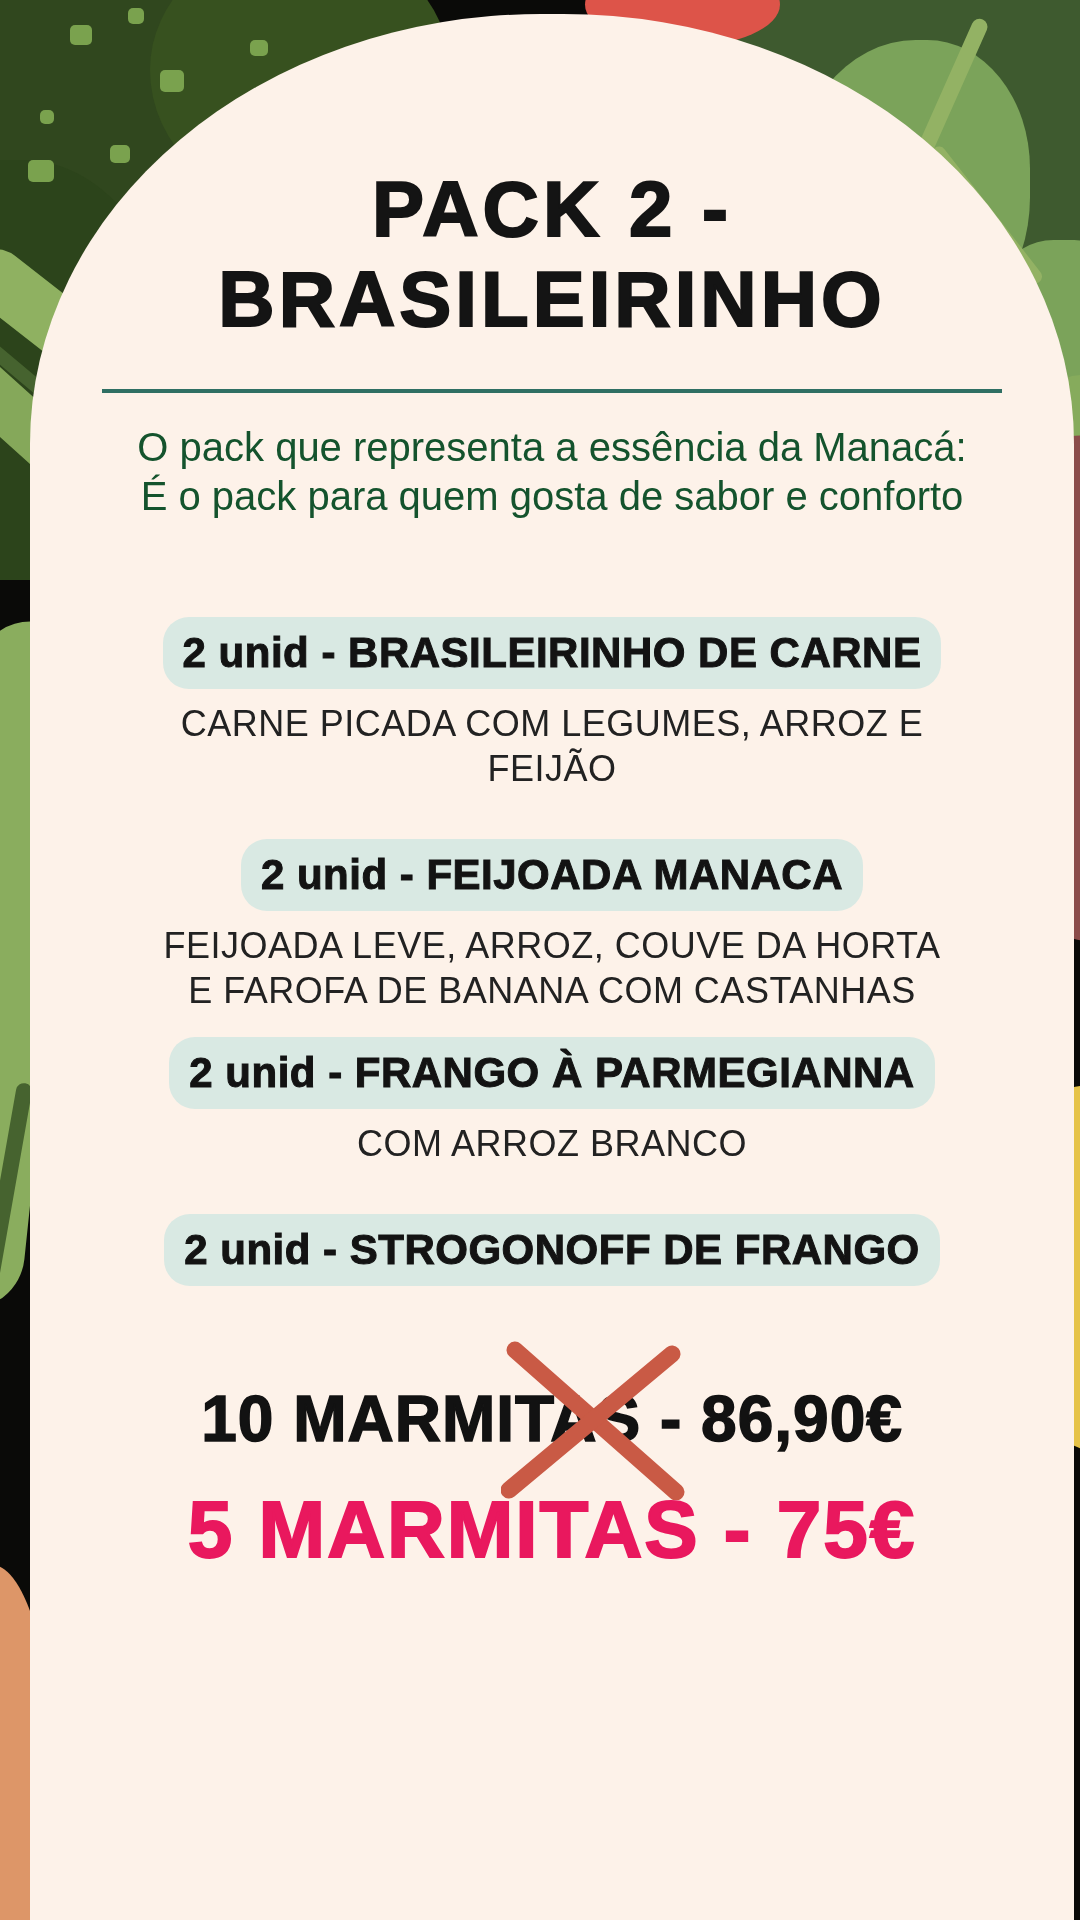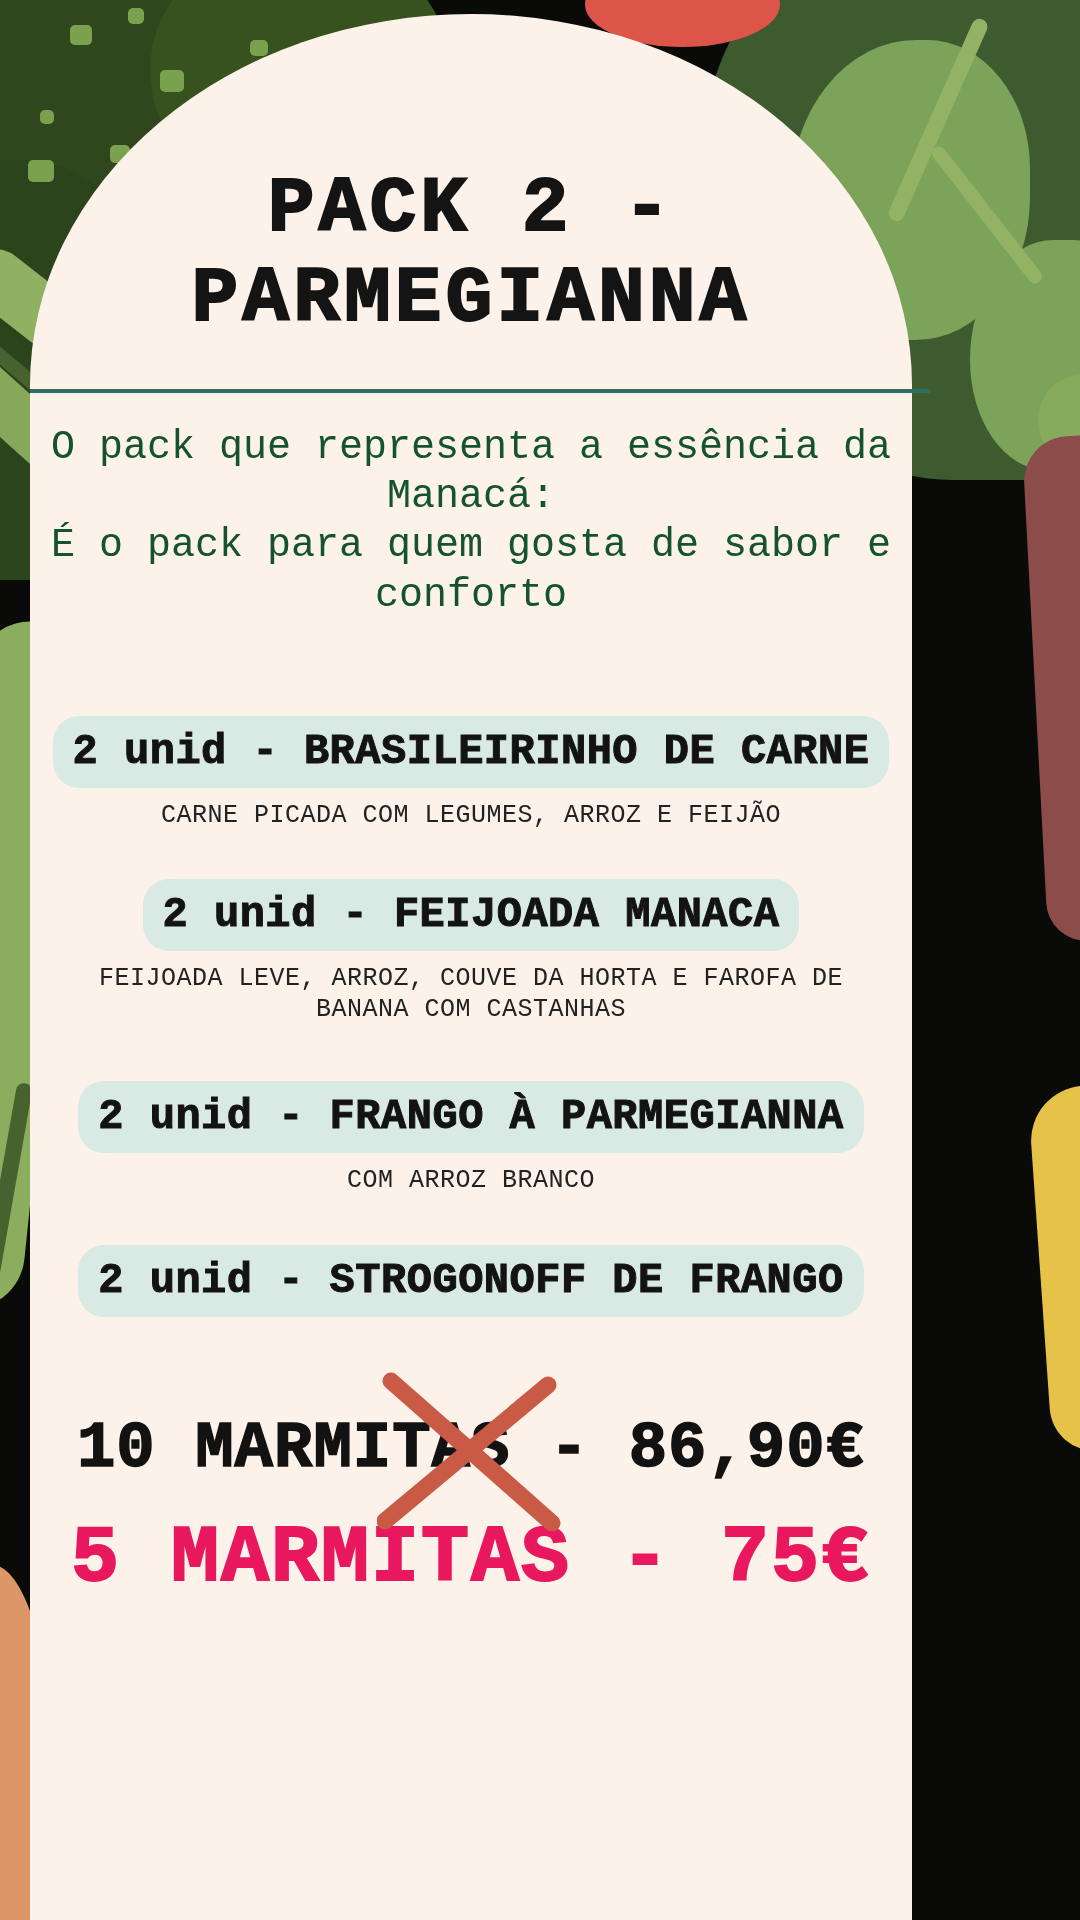--- a/index.html
+++ b/index.html
@@ -34,9 +34,9 @@
   
   .panel {
     position:absolute; z-index:2; left:30px; top:14px;
-    width:882px; height:1906px; background:#fdf2e9;
+    width:1044px; height:1906px; background:#fdf2e9;
     border-radius:511px 511px 0 0 / 430px 430px 0 0;
-    text-align:center; color:#141414;font-family:Liberation Mono, monospace;
+    text-align:center; color:#141414;
   }
   .title {
     margin:150px 0 0 0; font-size:78px; line-height:1.16;

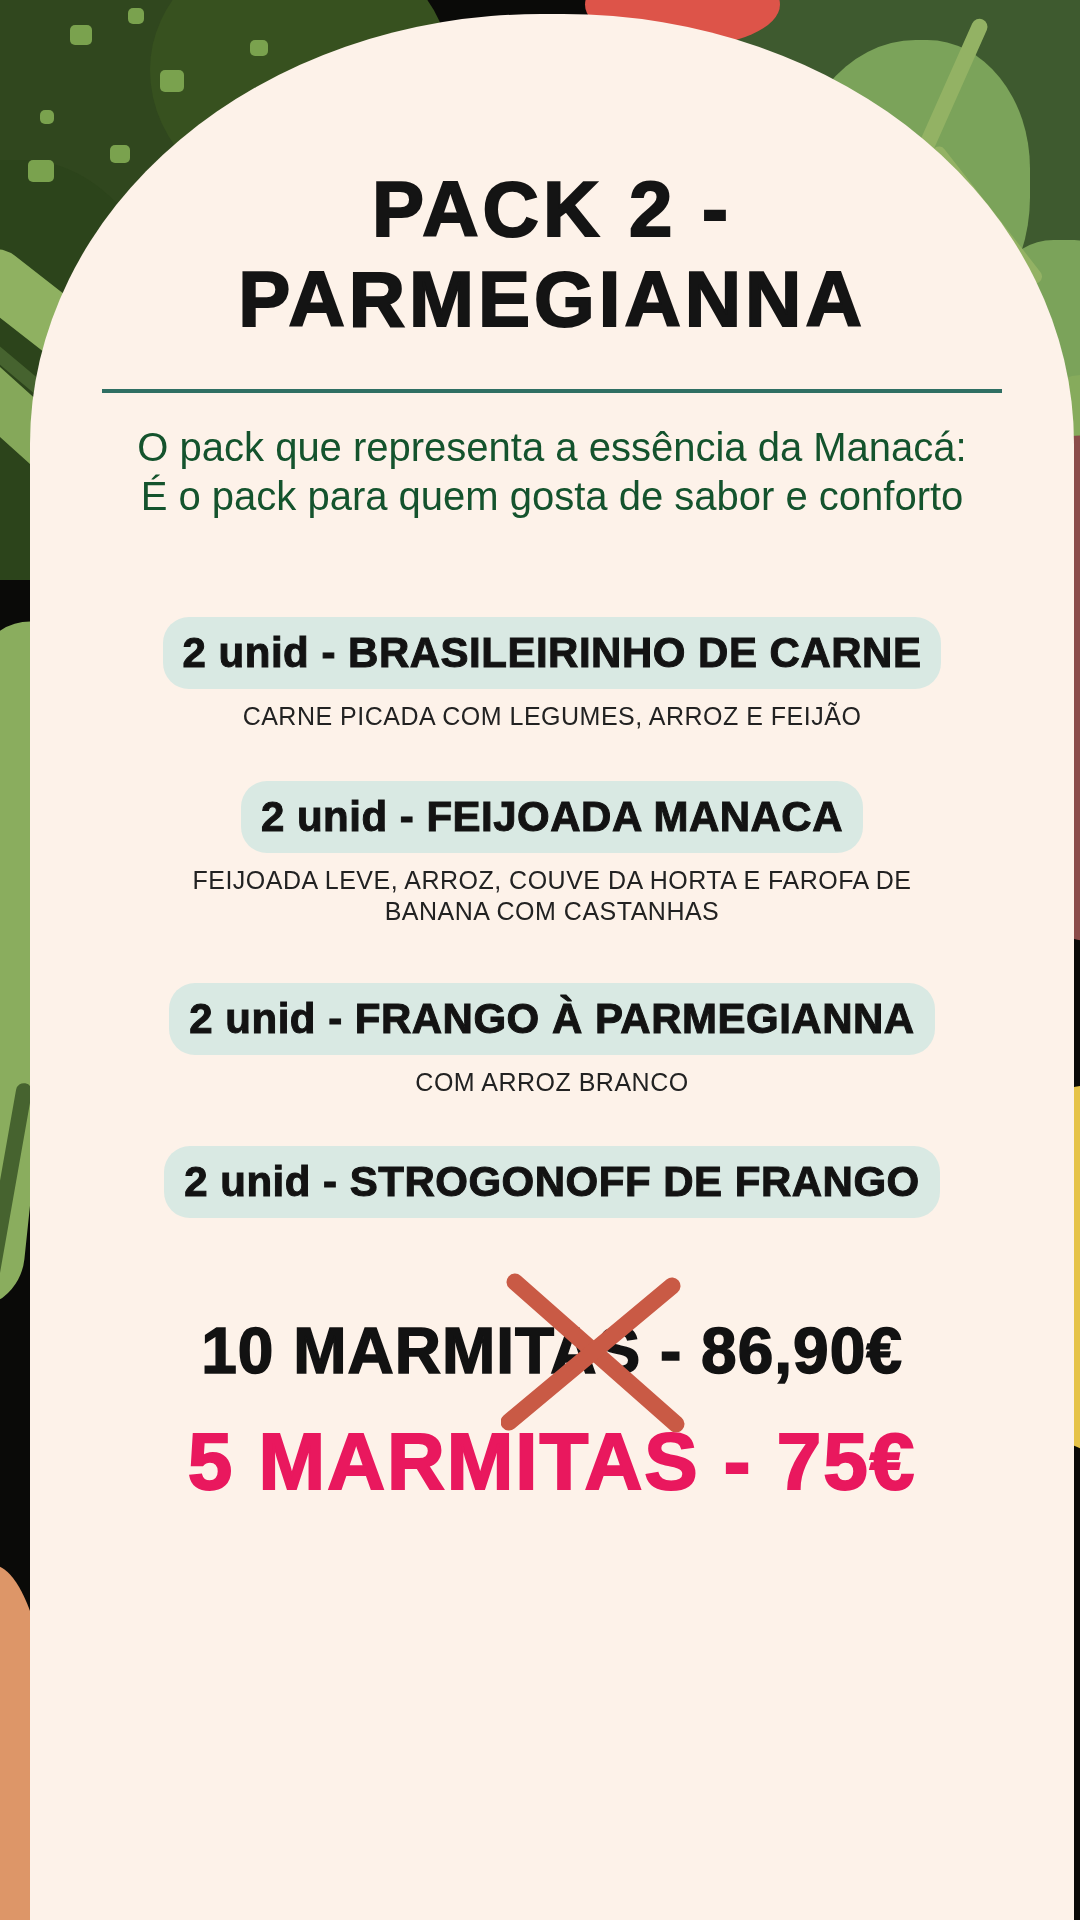--- a/index.html
+++ b/index.html
@@ -111,7 +111,7 @@
 
     <h1 class="title">
       <span style="display:block">PACK 2 -</span>
-      <span style="display:block">PARMEGIANNA</span>
+      <span style="display:block">BRASILEIRINHO</span>
     </h1>
 
     <div class="divider"></div>

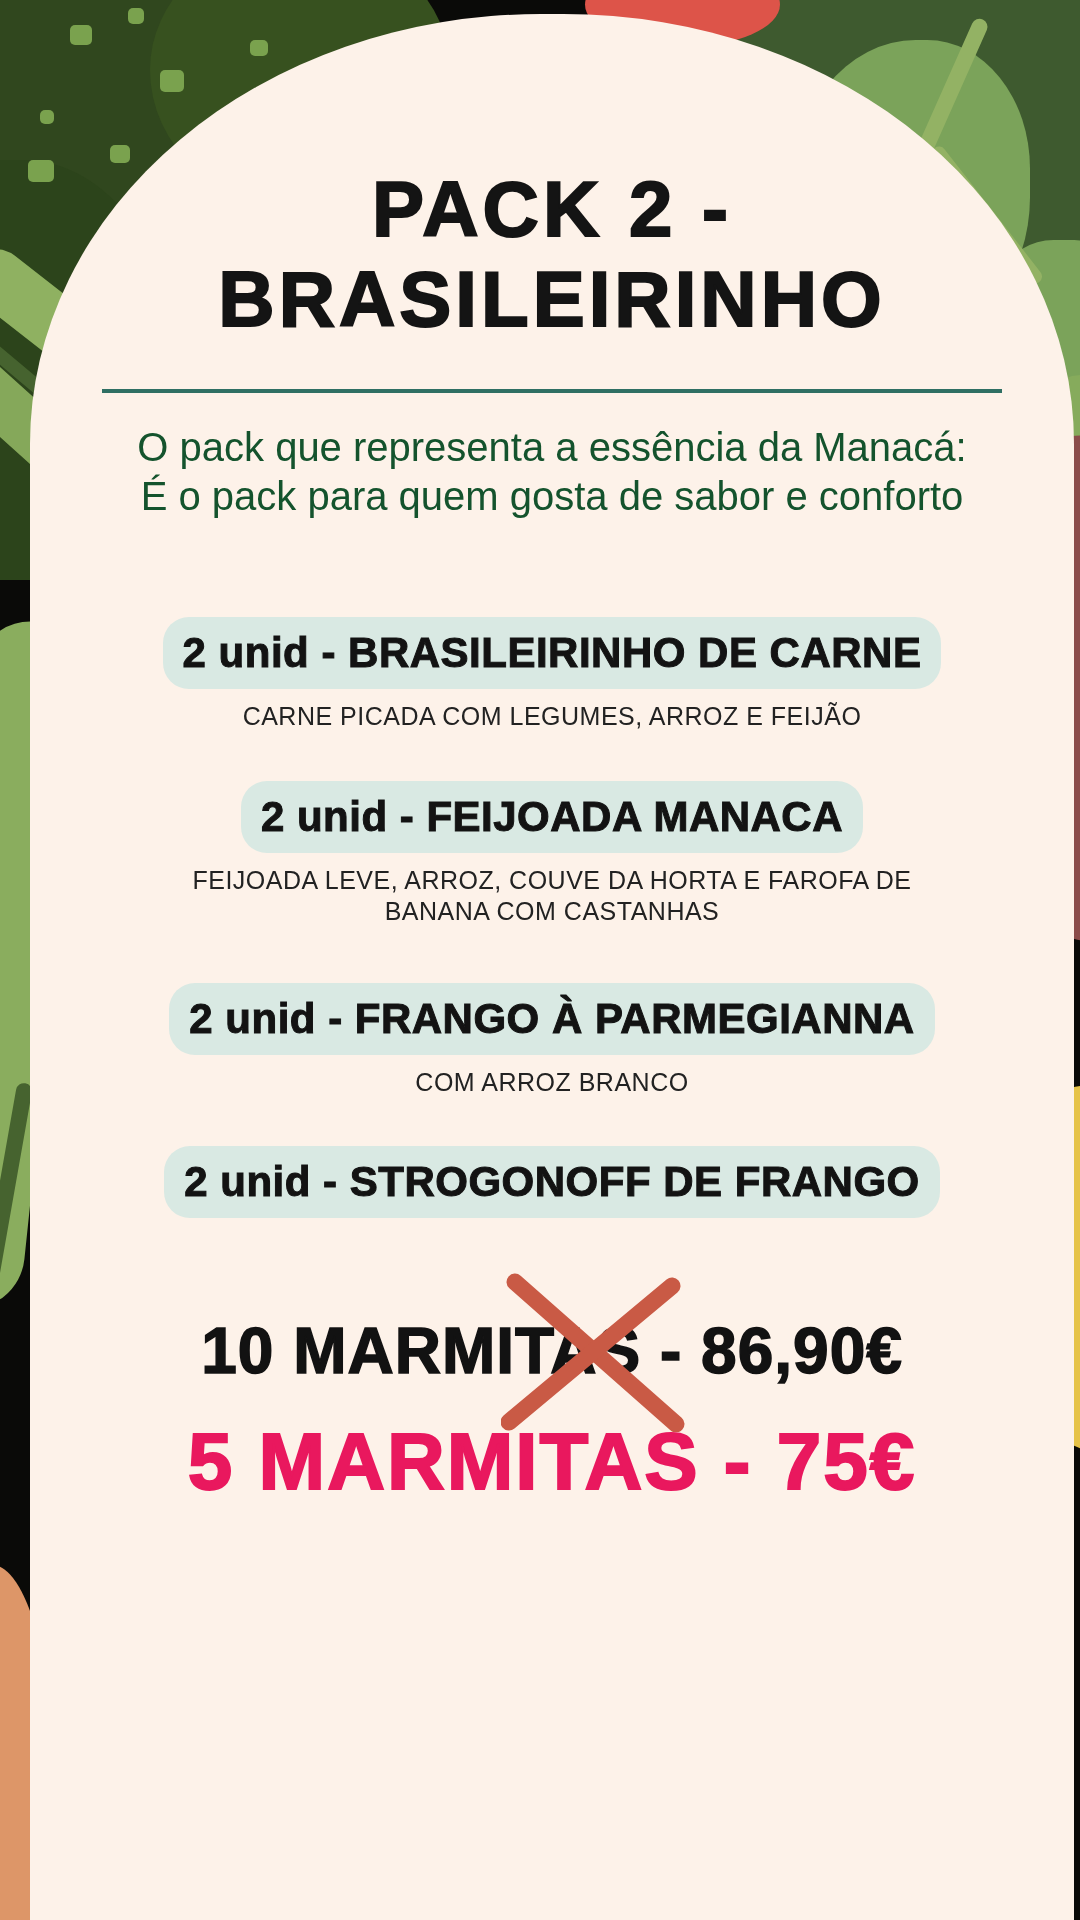--- a/index.html
+++ b/index.html
@@ -54,7 +54,7 @@
     letter-spacing:0.5px; -webkit-text-stroke:1px #131313;
   }
   .item-sub {
-    margin:12px auto 0 auto; font-size:25px; letter-spacing:0.5px;
+    margin:12px auto 0 auto; font-size:36px; letter-spacing:0.5px;
     color:#222; max-width:800px; line-height:1.25;
   }
 

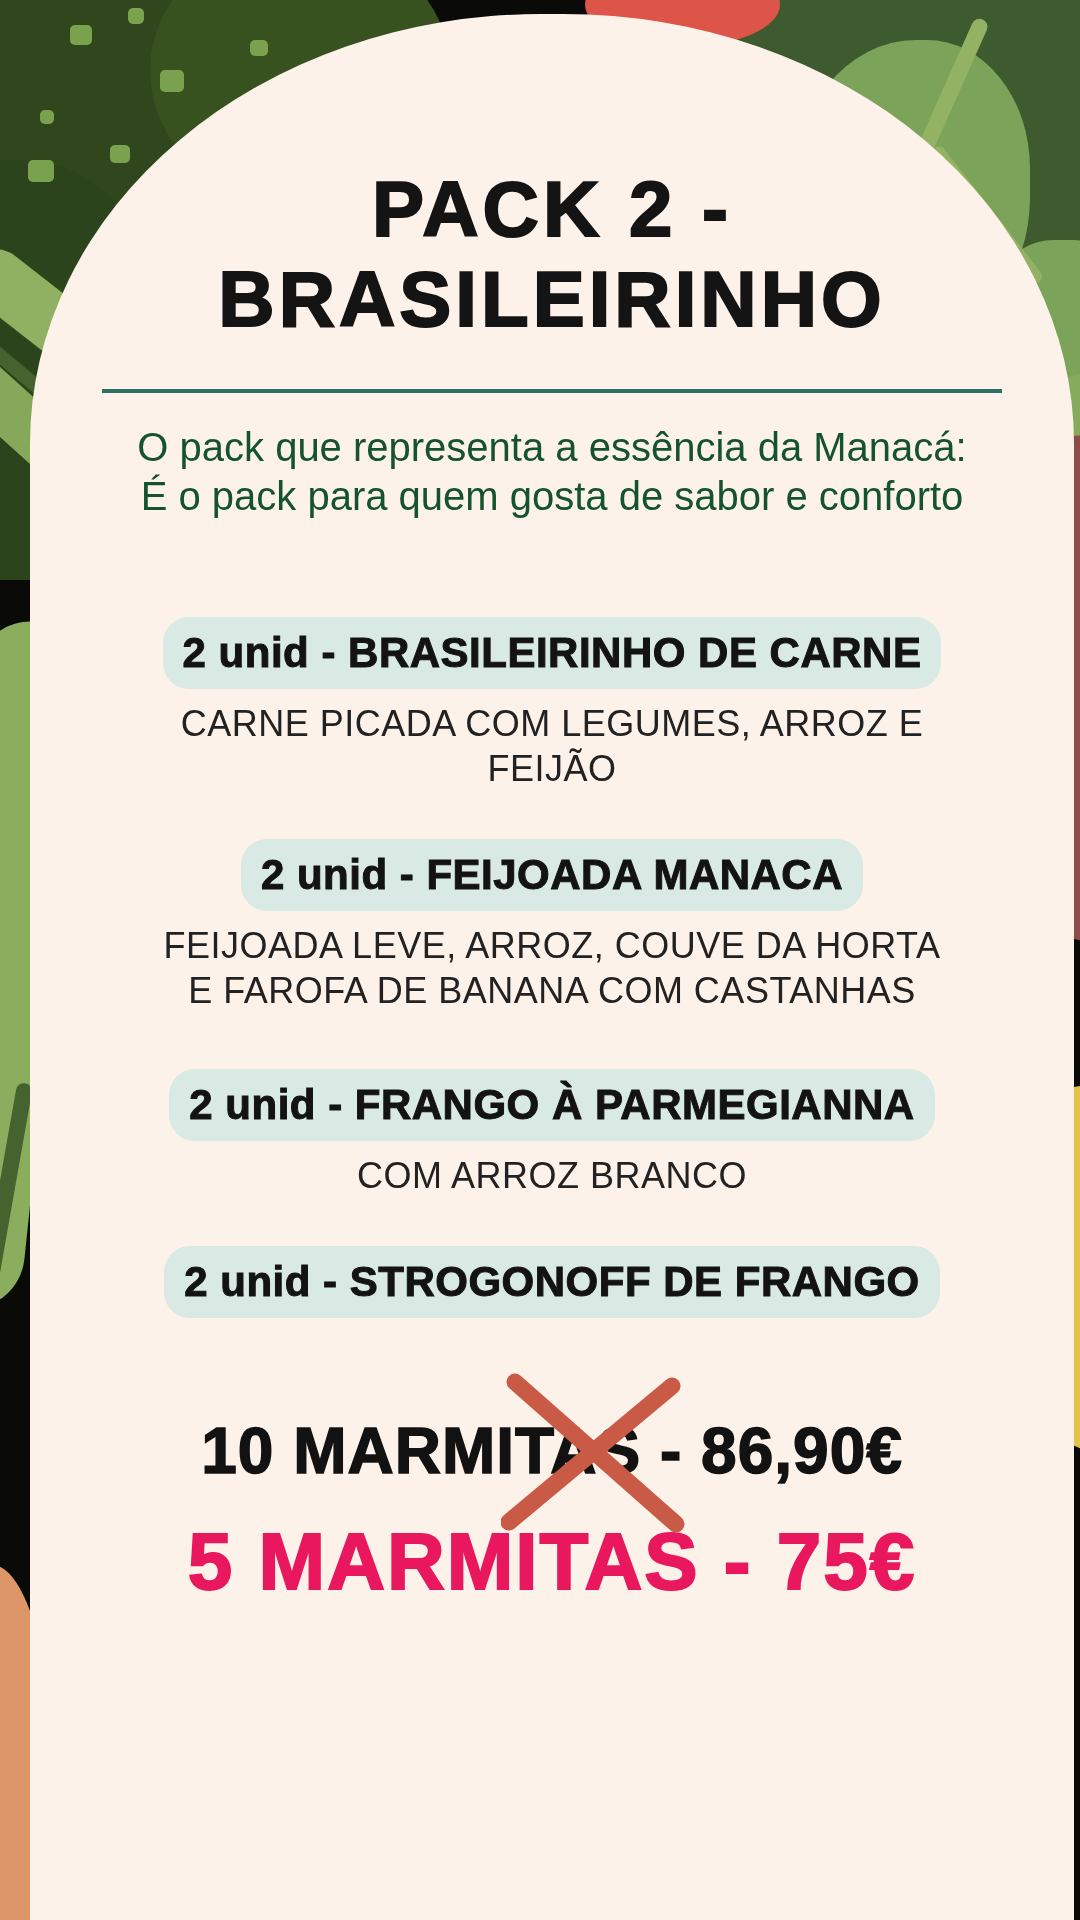--- a/index.html
+++ b/index.html
@@ -129,7 +129,7 @@
       </div>
 
 
-      <div class="item" style="margin-bottom:56px">
+      <div class="item" style="margin-bottom:24px">
         <span class="item-pill">2 unid - FEIJOADA MANACA</span>
         <div class="item-sub">FEIJOADA LEVE, ARROZ, COUVE DA HORTA E FAROFA DE BANANA COM CASTANHAS</div>
       </div>

